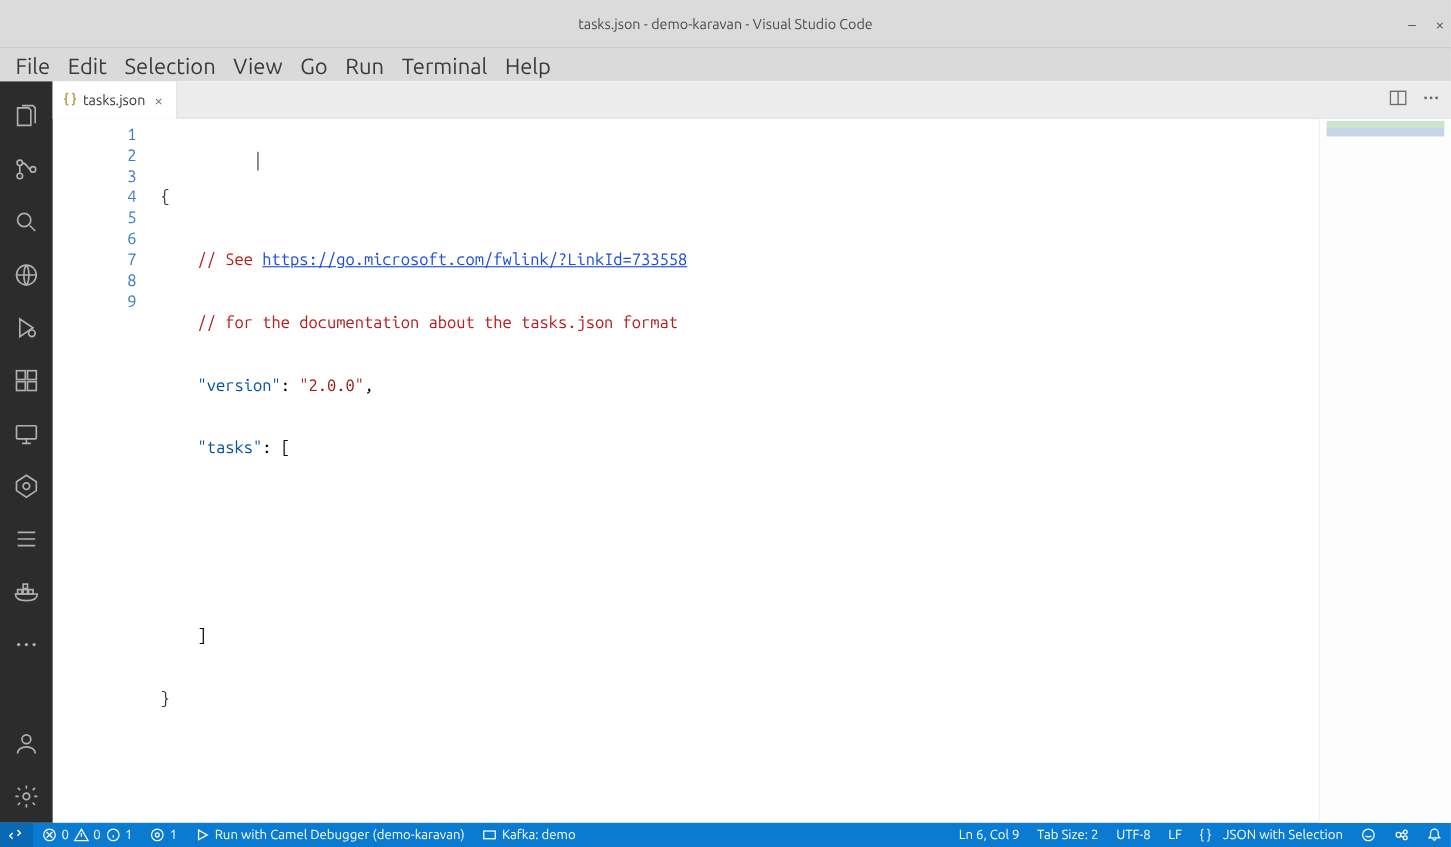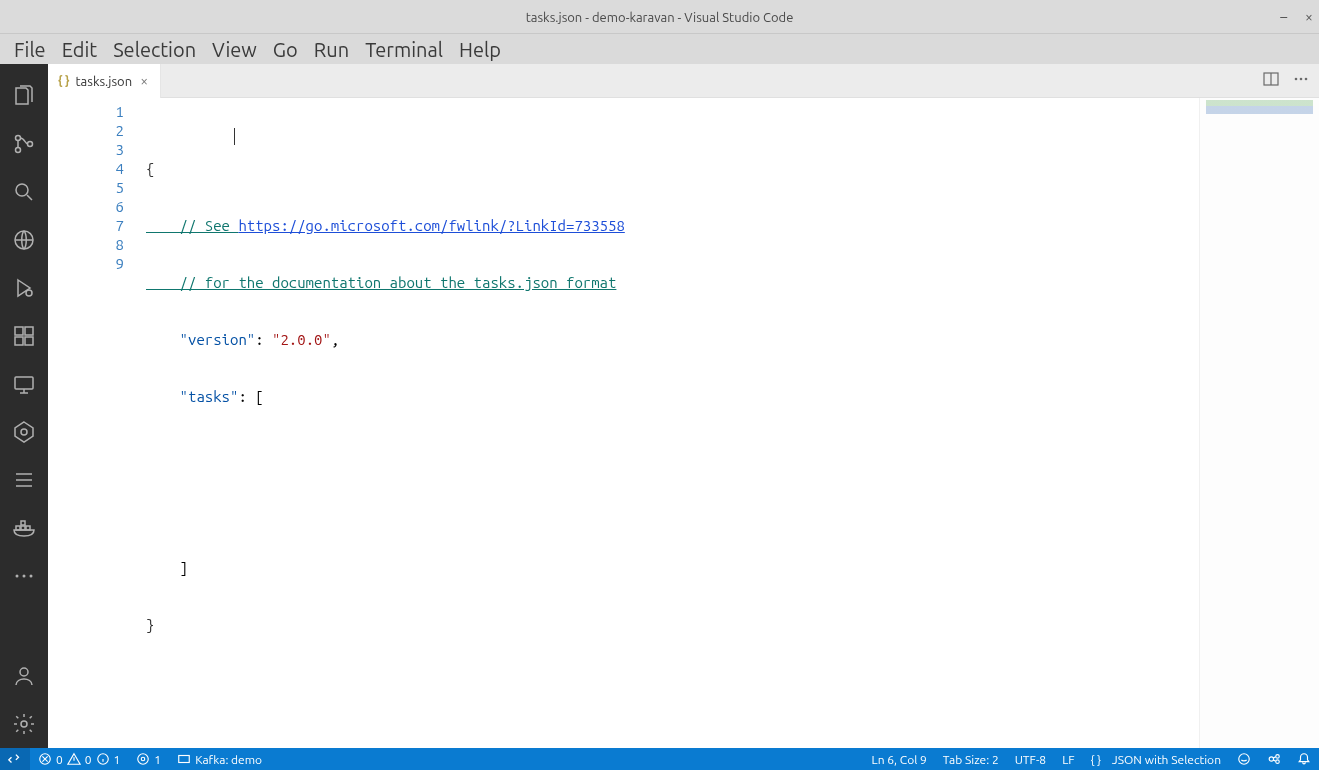--- a/index.html
+++ b/index.html
@@ -13,7 +13,7 @@
   flex-direction: column;
 }
 .titlebar {
-  height: 34px;
+  height: 44px;
   background: #dbdbdb;
   border-bottom: 1px solid #c8c8c8;
   display: flex;

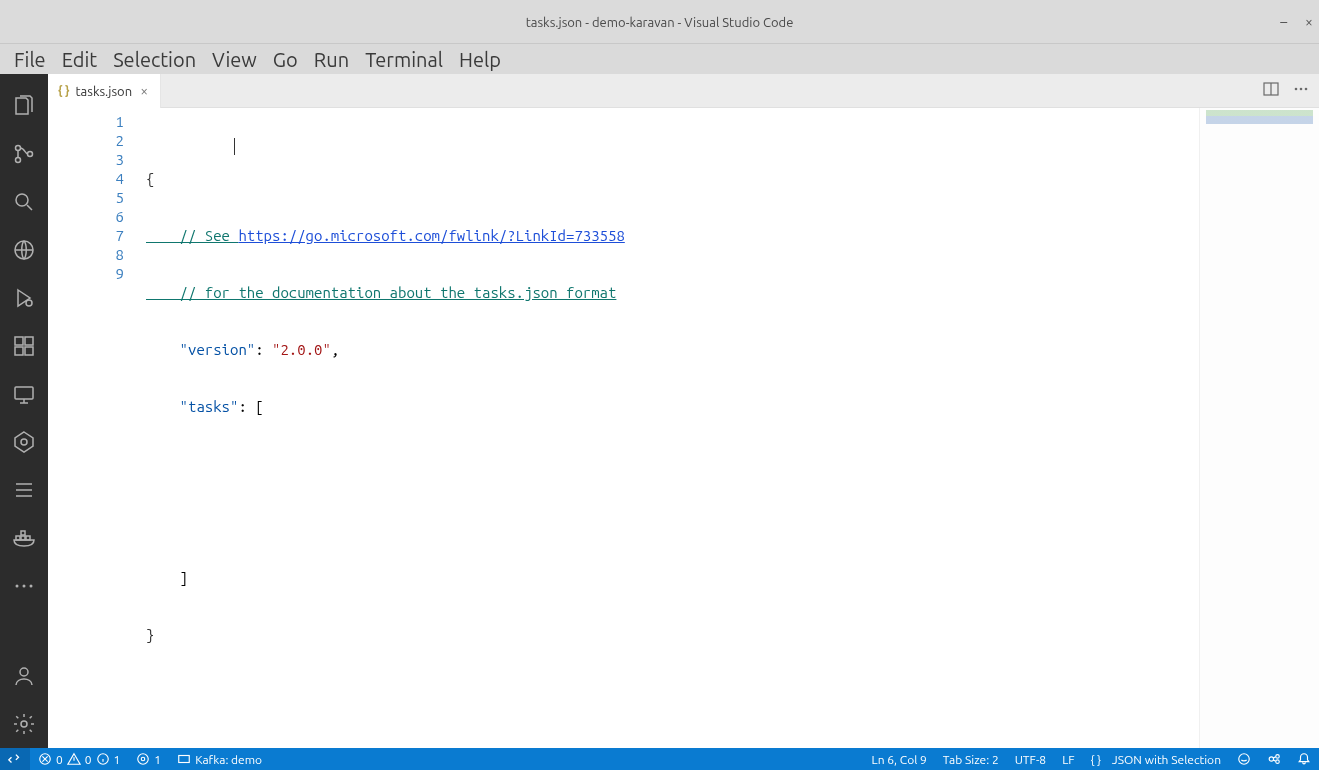--- a/index.html
+++ b/index.html
@@ -134,7 +134,7 @@
   z-index: -1;
 }
 .tok-brace { color: #333; }
-.tok-comment { color: #0f766e; text-decoration: underline; }
+.tok-comment { color: #b91c1c; }
 .tok-key { color: #0451a5; }
 .tok-str { color: #a31515; }
 .tok-link { color: #1d4ed8; text-decoration: underline; }

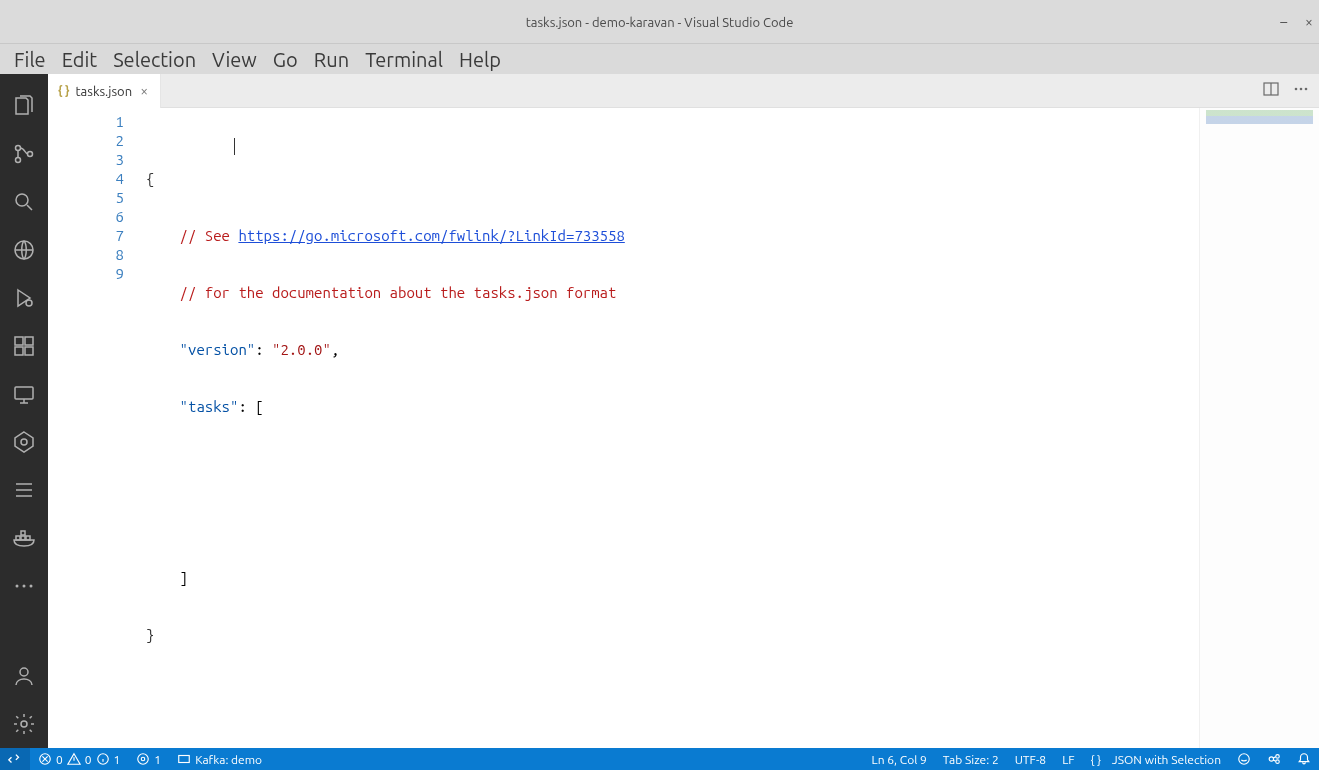--- a/index.html
+++ b/index.html
@@ -384,6 +384,12 @@
   </div>
   <div class="sb-item">
     <svg viewBox="0 0 16 16" fill="none" stroke="currentColor" stroke-width="1.3">
+        <path d="M4 3l9 5-9 5z"></path>
+      </svg>
+    <span>Run with Camel Debugger (demo-karavan)</span>
+  </div>
+  <div class="sb-item">
+    <svg viewBox="0 0 16 16" fill="none" stroke="currentColor" stroke-width="1.3">
         <rect x="2" y="4" width="12" height="8"></rect>
       </svg>
     <span>Kafka: demo</span>

